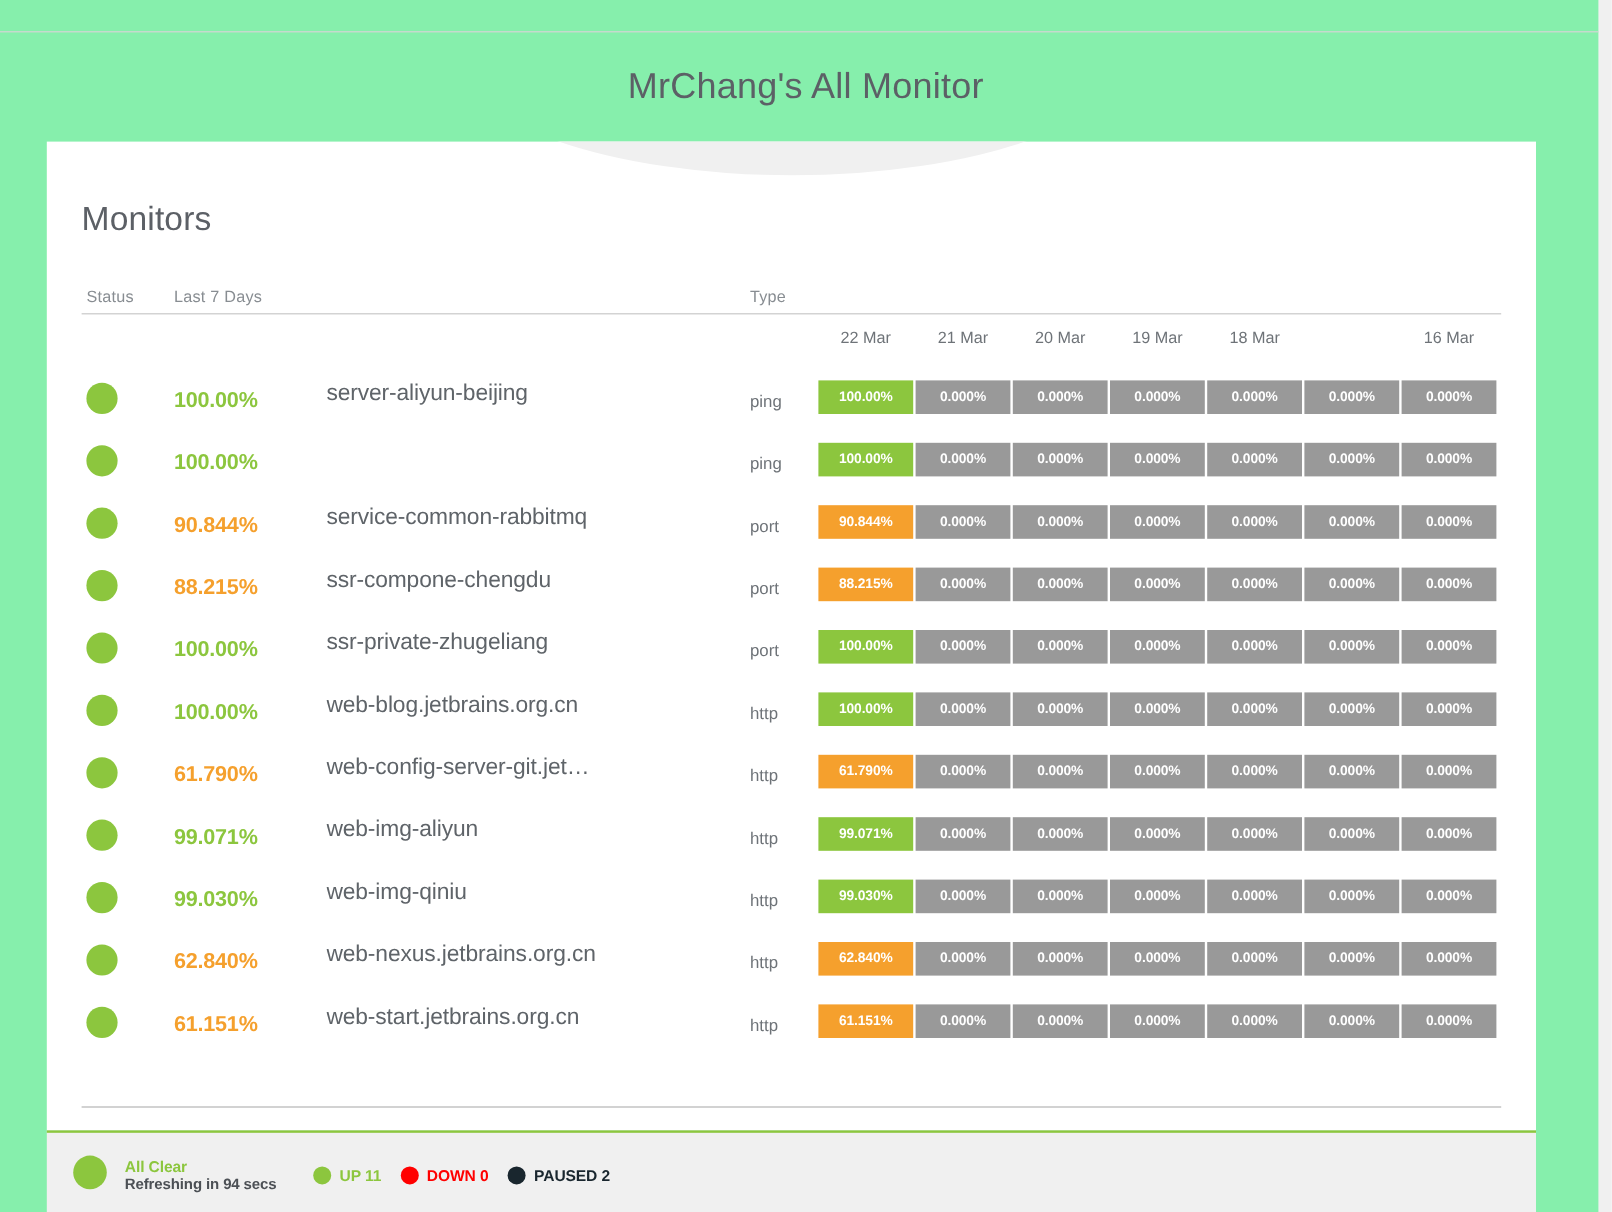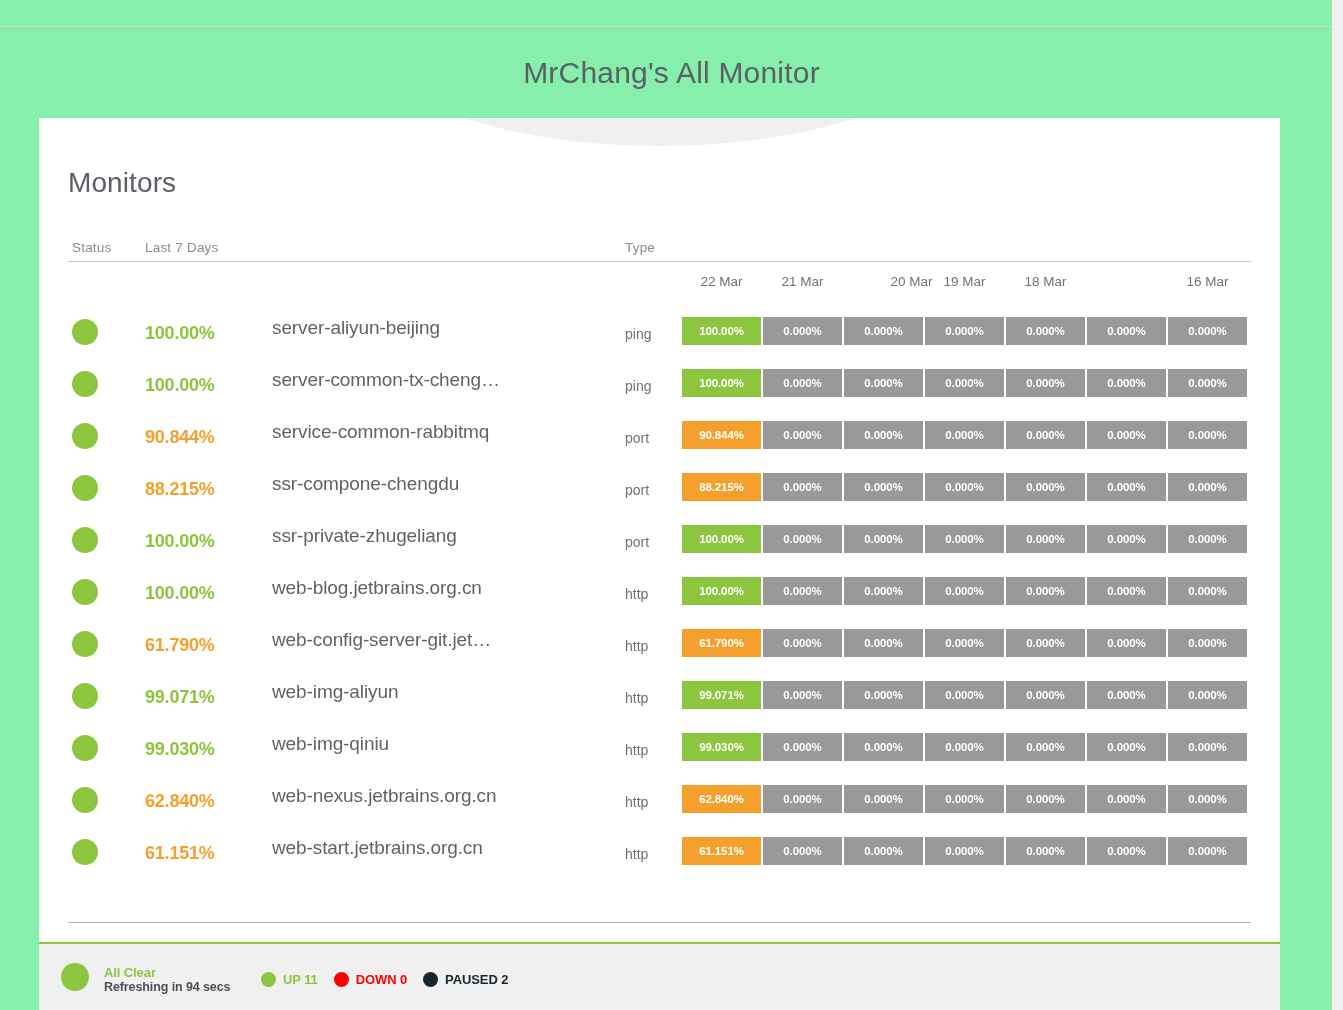--- a/index.html
+++ b/index.html
@@ -266,7 +266,7 @@
         <div class="date-row" id="date-row">
             <div class="date-cell" style="left: 614px;">22 Mar</div>
             <div class="date-cell" style="left: 695px;">21 Mar</div>
-            <div class="date-cell" style="left: 804px;">20 Mar</div>
+            <div class="date-cell" style="left: 776px;">20 Mar</div>
             <div class="date-cell" style="left: 857px;">19 Mar</div>
             <div class="date-cell" style="left: 938px;">18 Mar</div>
             <div class="date-cell" style="left: 1019px; margin-top: 45px;">17 Mar</div>

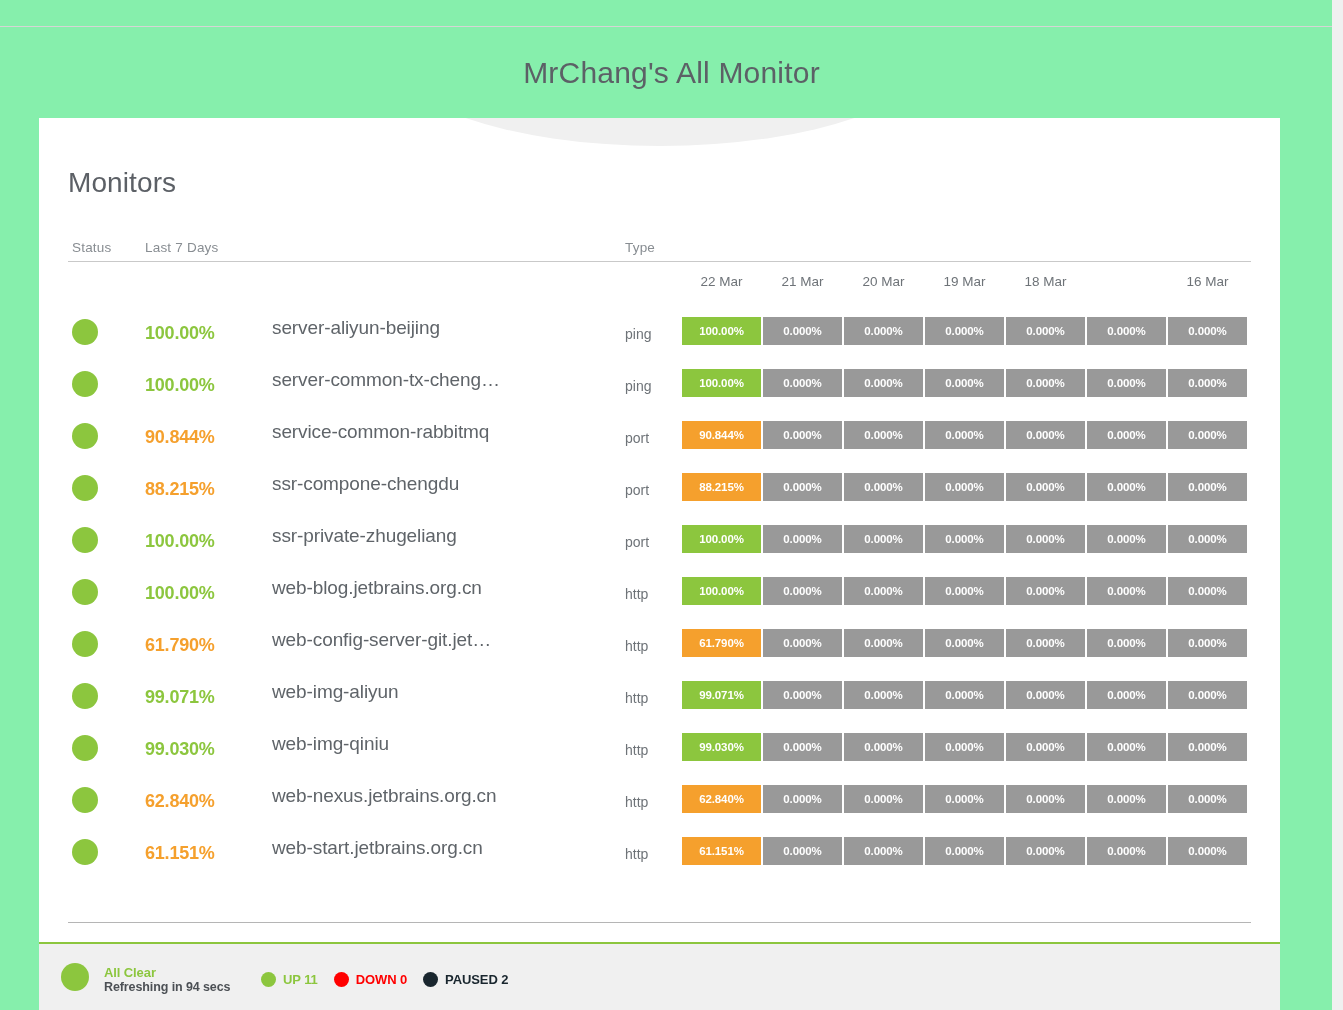--- a/index.html
+++ b/index.html
@@ -292,7 +292,6 @@
             <div class="row">
               <div class="dot" style="background: rgb(140, 198, 62);"></div>
               <div class="uptime good">100.00%</div>
-              <div class="mname">server-common-tx-cheng…</div>
               <div class="mtype">ping</div>
               <div class="bars">
                 <div class="bar up" style="left: 0px;">100.00%</div>

